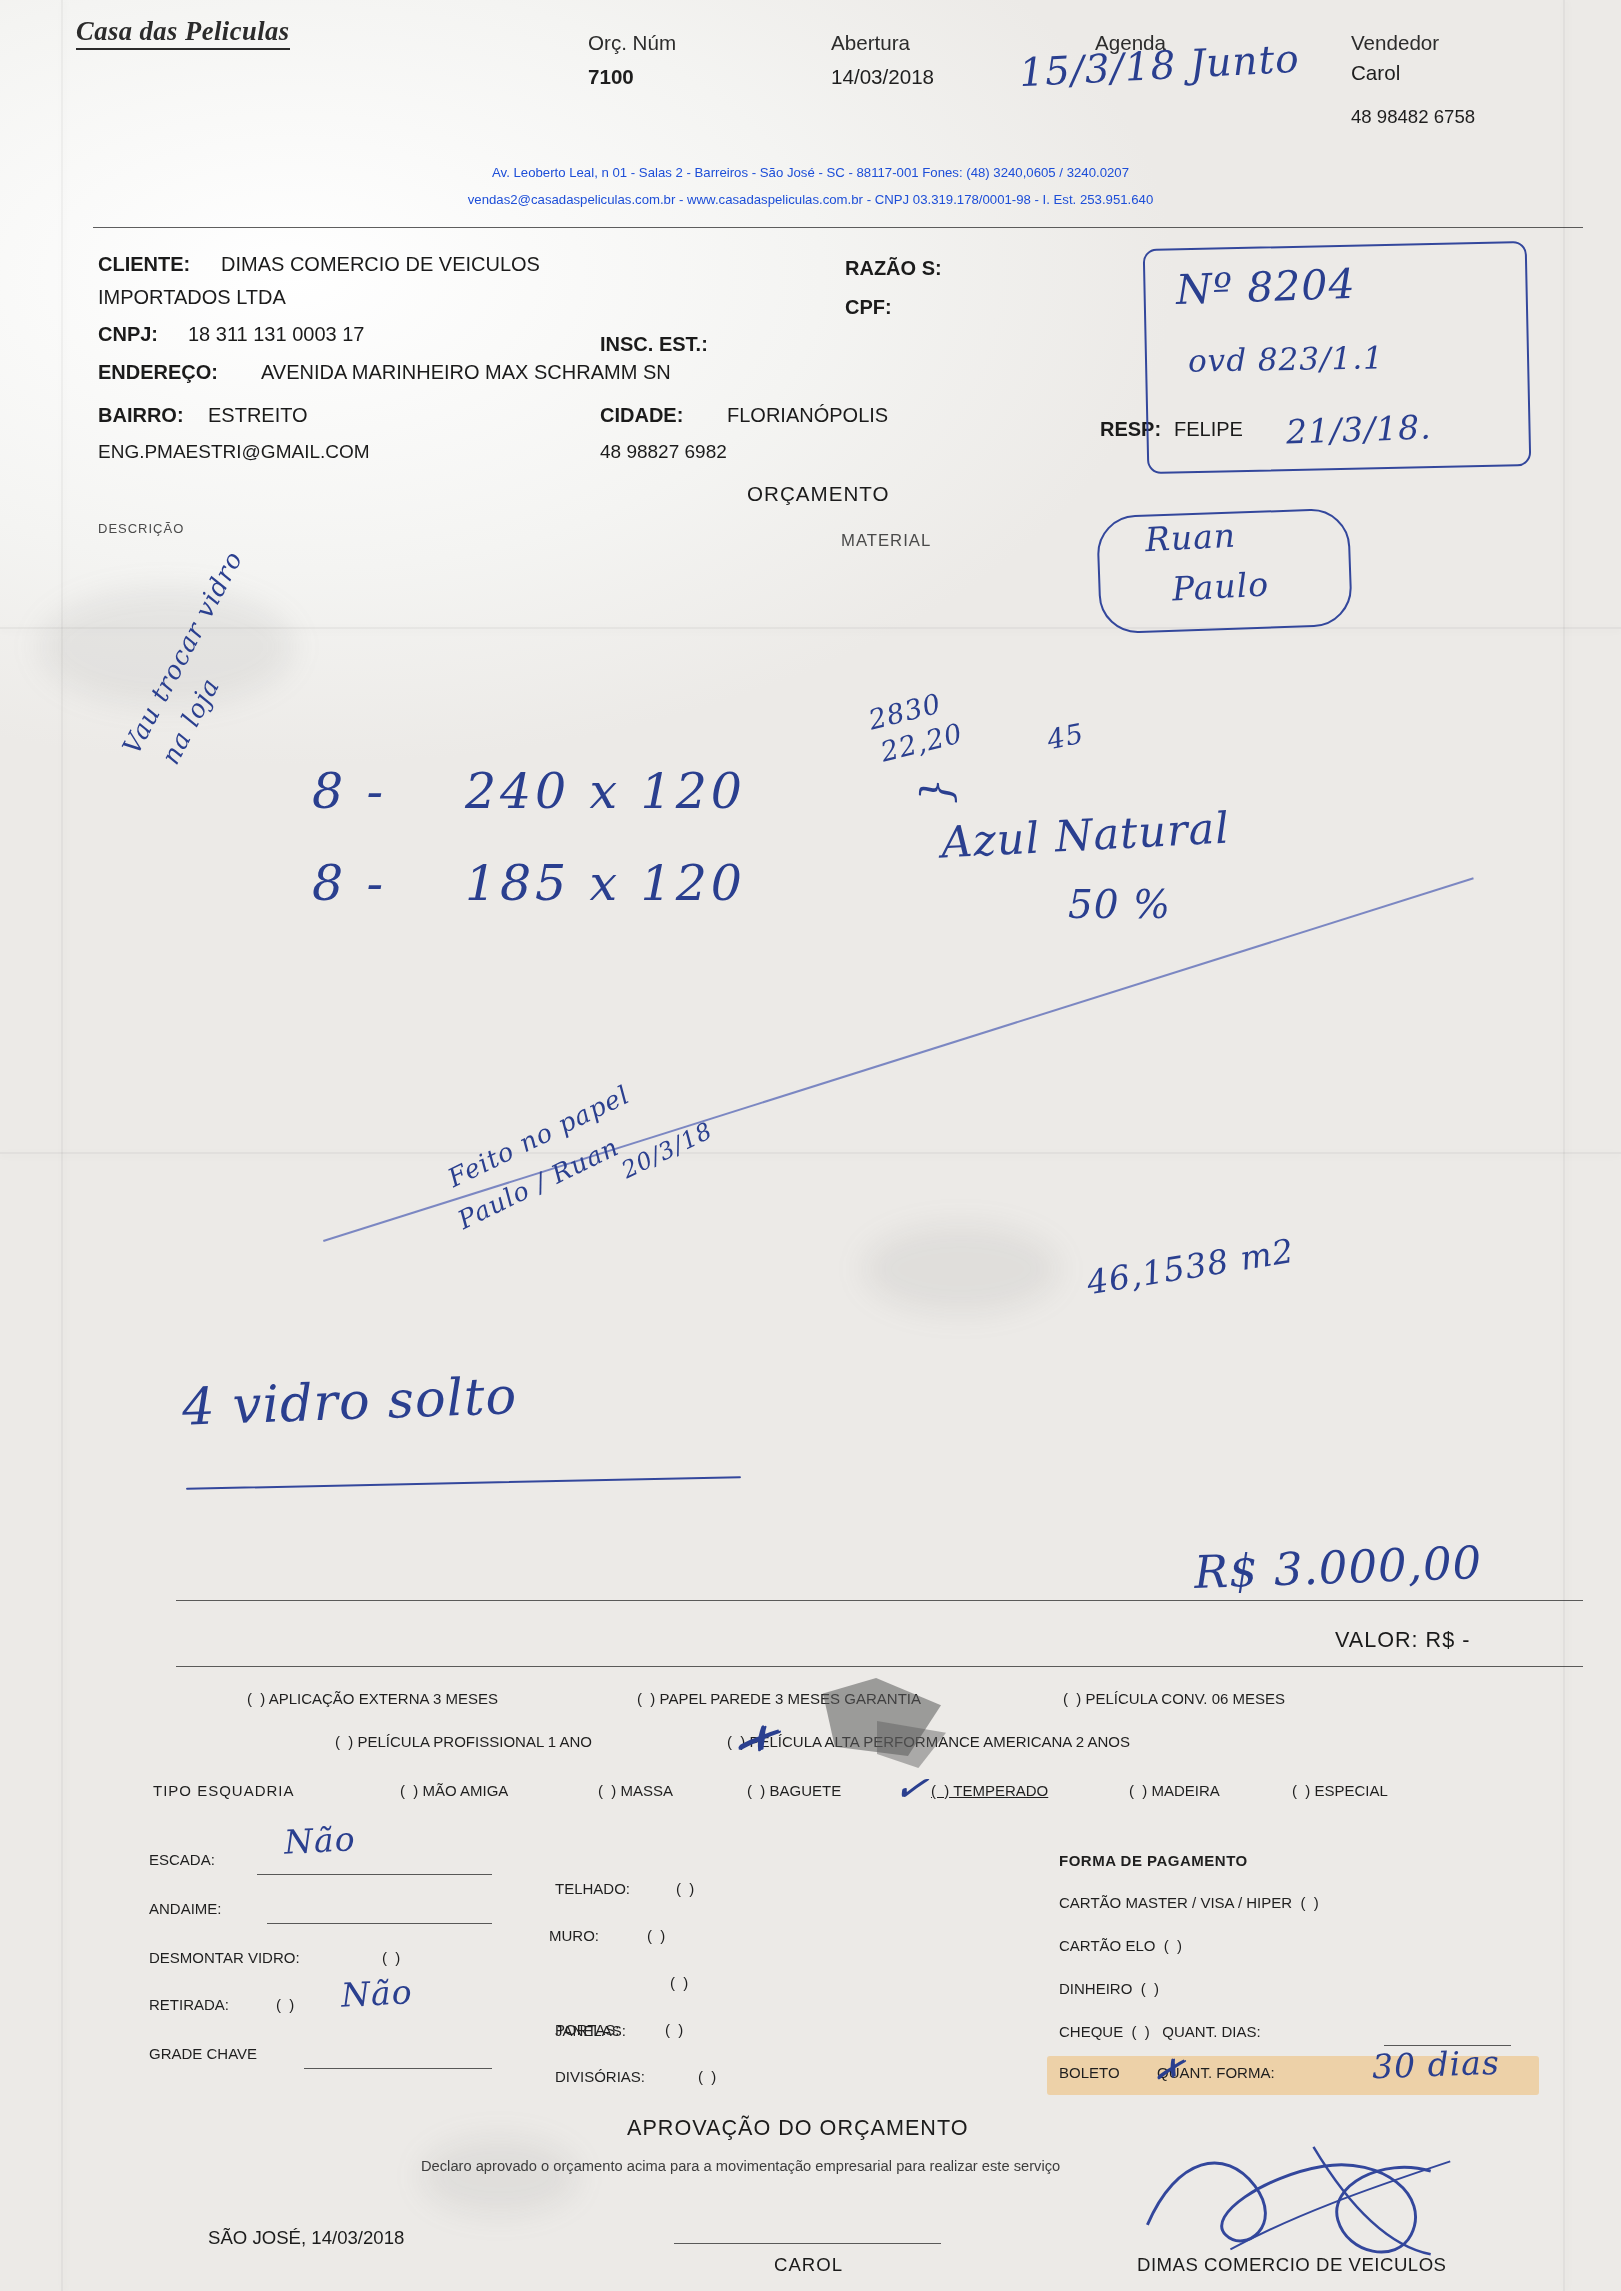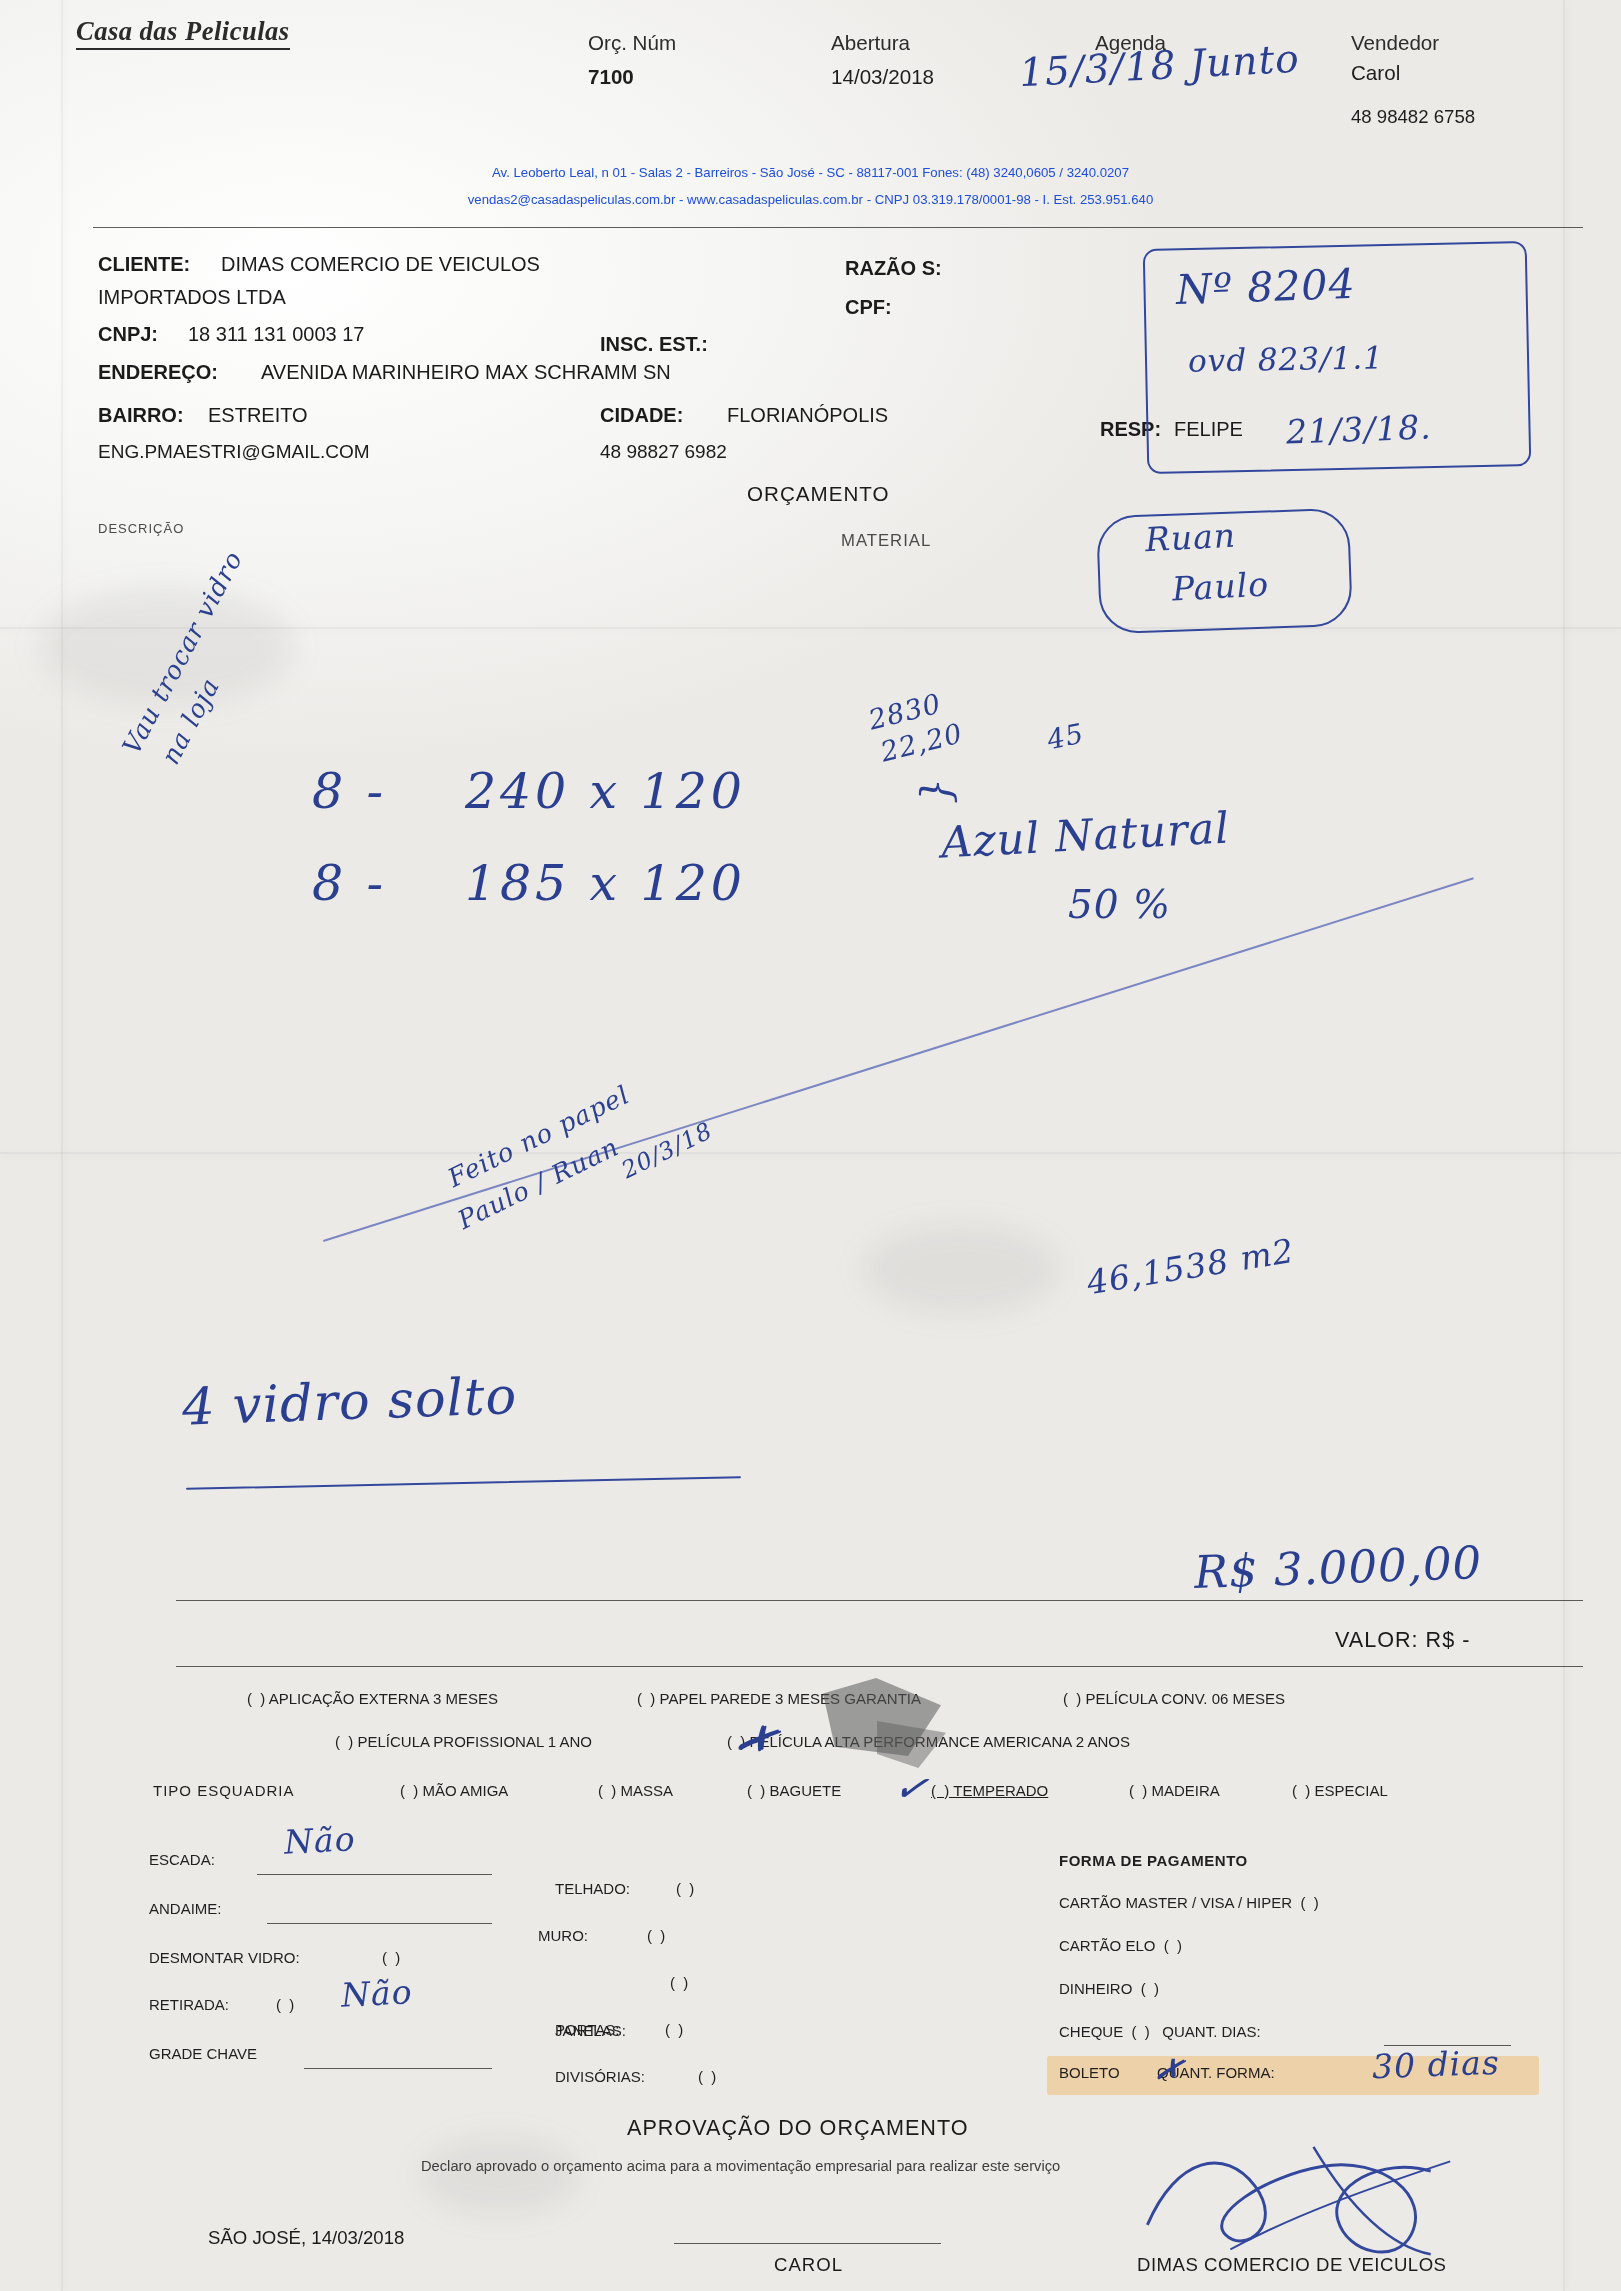--- a/index.html
+++ b/index.html
@@ -233,7 +233,7 @@
   <div class="t chk" style="left:555px;top:1880px;">TELHADO:</div>
   <div class="t chk" style="left:676px;top:1880px;">(  )</div>
 
-  <div class="t chk" style="left:538px;top:1927px;">MURO:</div>
+  <div class="t chk" style="left:549px;top:1927px;">MURO:</div>
   <div class="t chk" style="left:647px;top:1927px;">(  )</div>
 
   <div class="t chk" style="left:555px;top:1974px;margin-top:48px;">JANELAS:</div>

